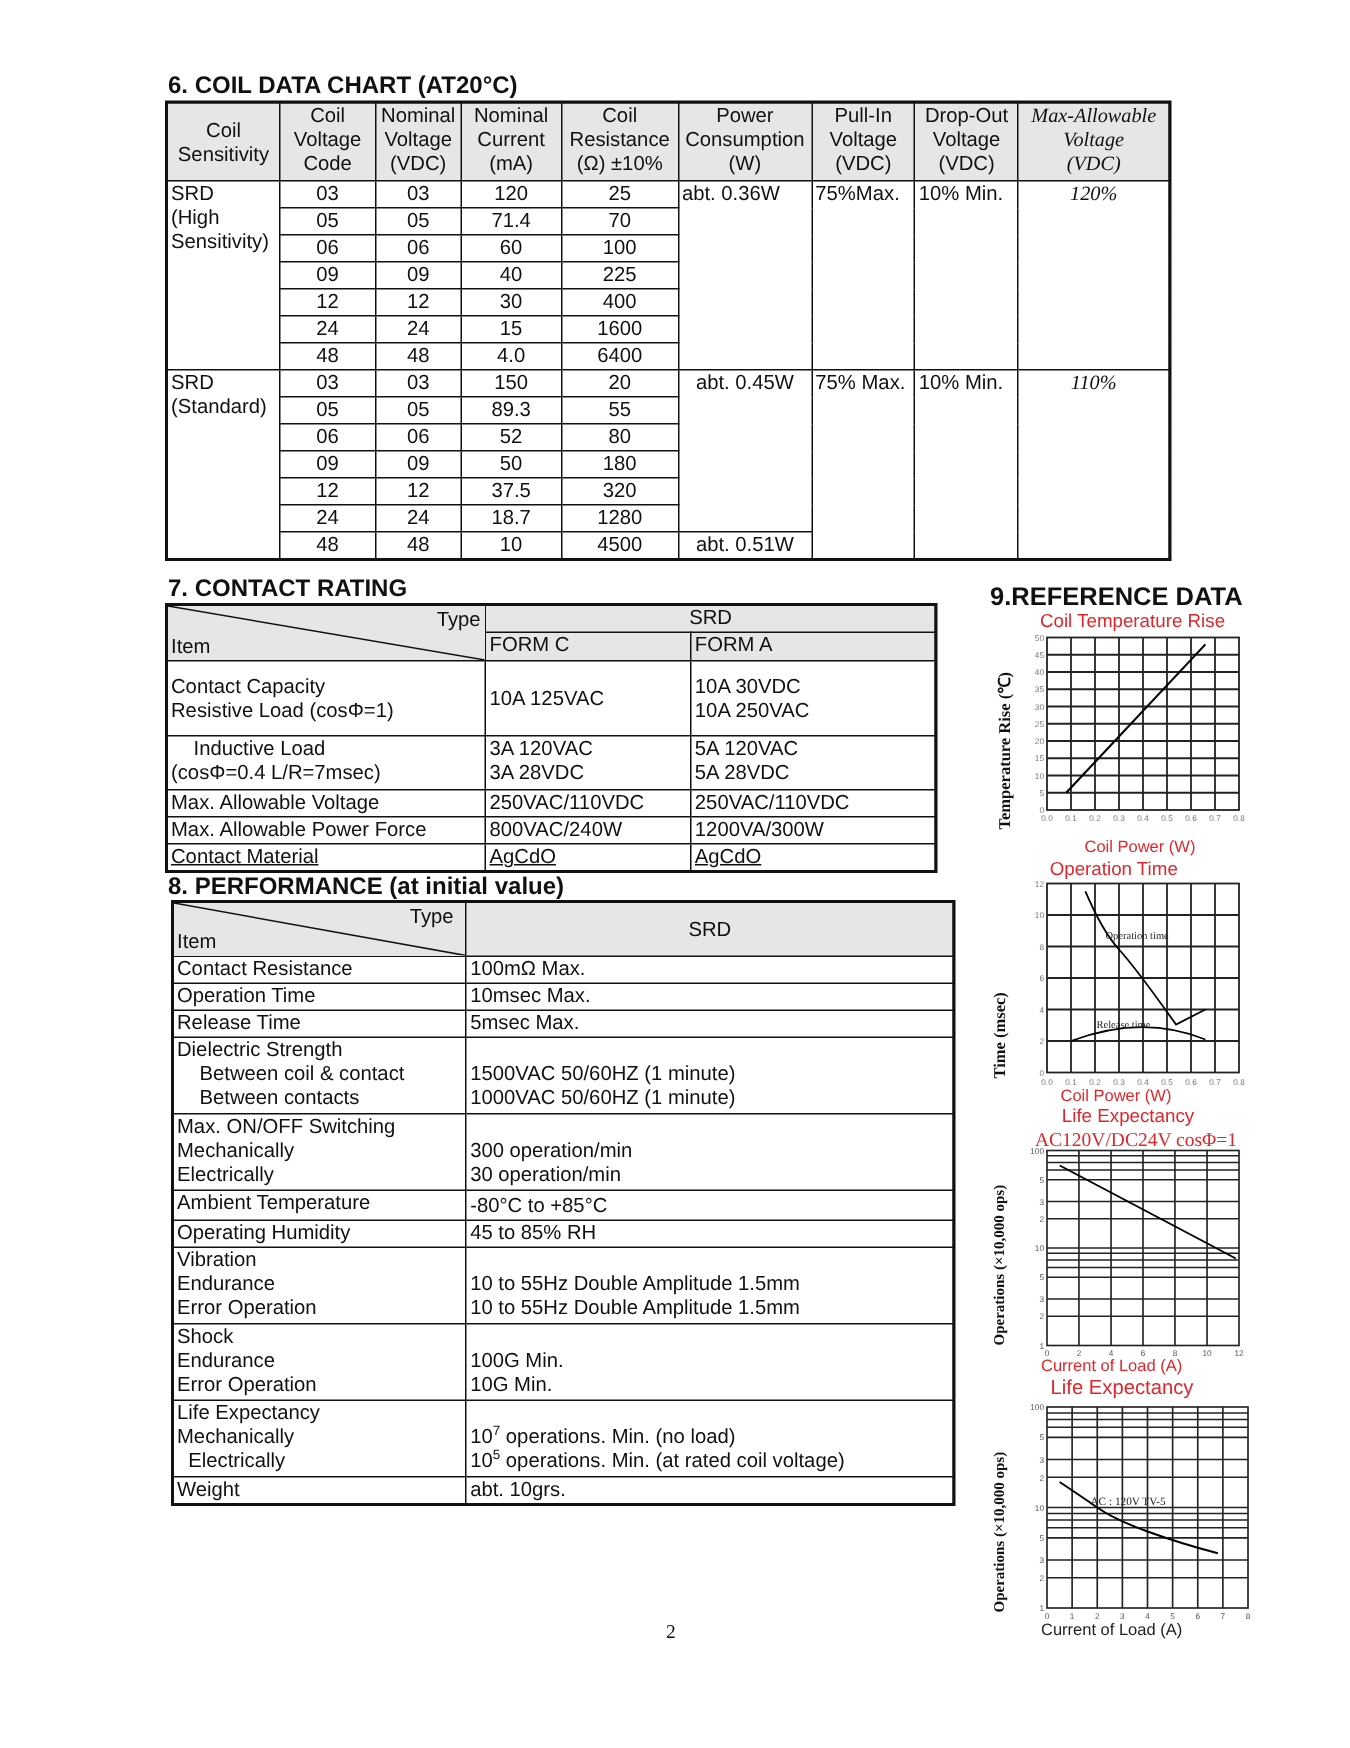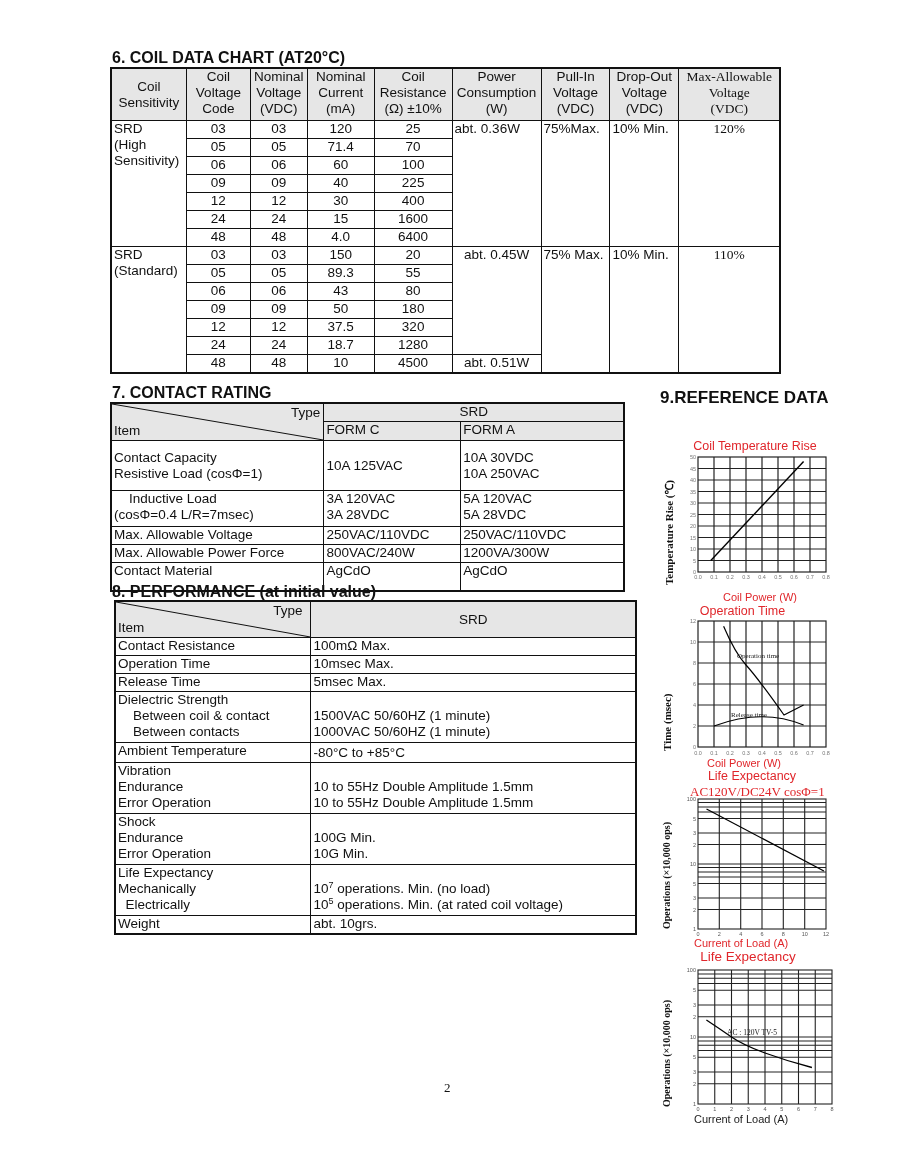--- a/index.html
+++ b/index.html
@@ -10,7 +10,7 @@
   th { background:#e6e6e6; }
   .outer { outline:2px solid #111; outline-offset:-1px; }
   .c { text-align:center; }
-  .serif { font-family:"Liberation Serif", serif; }
+  .serif { font-family:"Liberation Serif", serif;font-style:italic; }
   .diag { position:relative; }
   .diag svg { position:absolute; left:0; top:0; width:100%; height:100%; }
   .diag .type { position:absolute; right:3px; top:1px; }

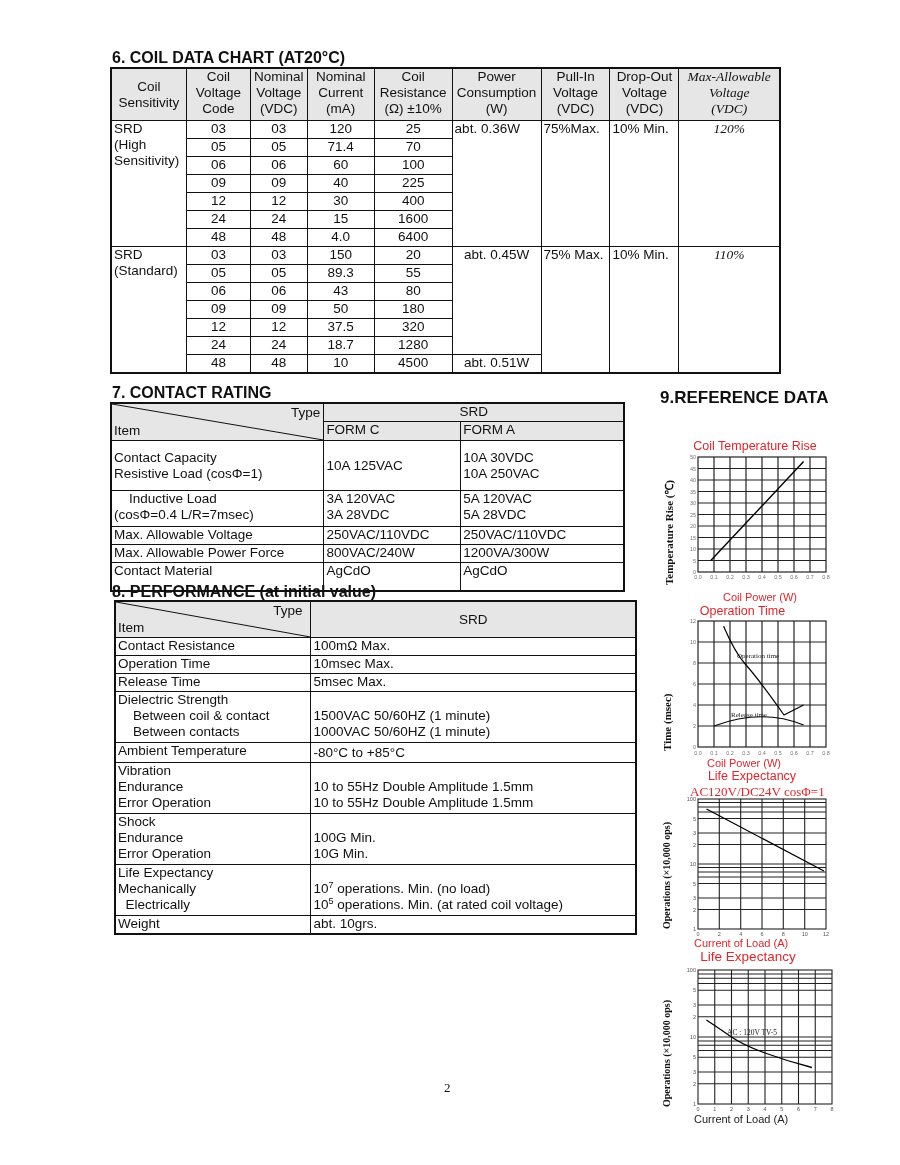--- a/index.html
+++ b/index.html
@@ -142,7 +142,7 @@
   <tr style="height:18px;">
         <td class="c">06</td>
         <td class="c">06</td>
-        <td class="c">43</td>
+        <td class="c">52</td>
         <td class="c">80</td>
       </tr>
   <tr style="height:18px;">

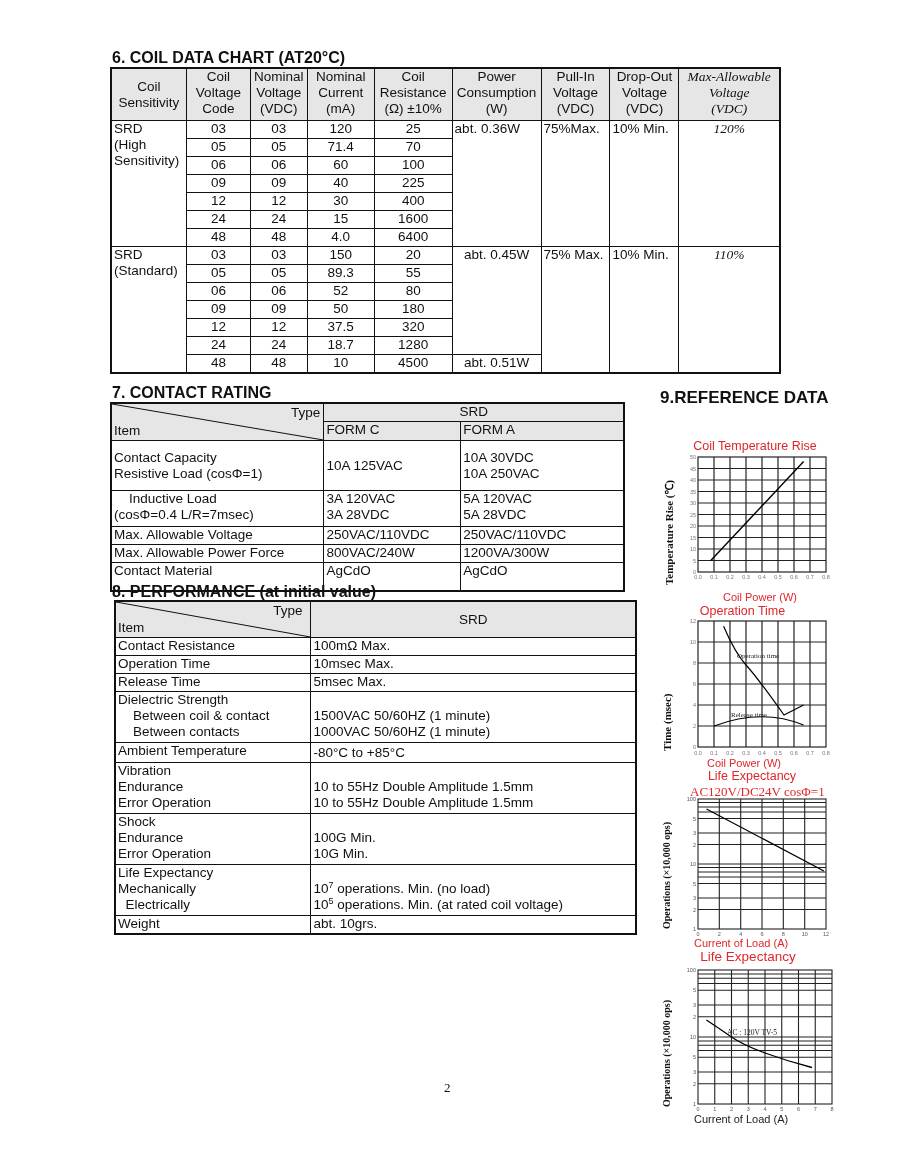--- a/index.html
+++ b/index.html
@@ -16,7 +16,7 @@
   .diag .type { position:absolute; right:3px; top:1px; }
   .diag .item { position:absolute; left:2px; bottom:1px; }
   .ml { white-space:pre-line; }
-  .chart { position:absolute;margin-top:32px; }
+  .chart { position:absolute; }
   .chart-title { position:absolute; color:#e0262b; font-size:12.5px; text-align:center; white-space:nowrap; }
   .chart-sub { position:absolute; color:#e0262b; font-size:13px; font-family:"Liberation Serif", serif; white-space:nowrap; }
   .xlabel { position:absolute; color:#e0262b; font-size:11px; white-space:nowrap; }

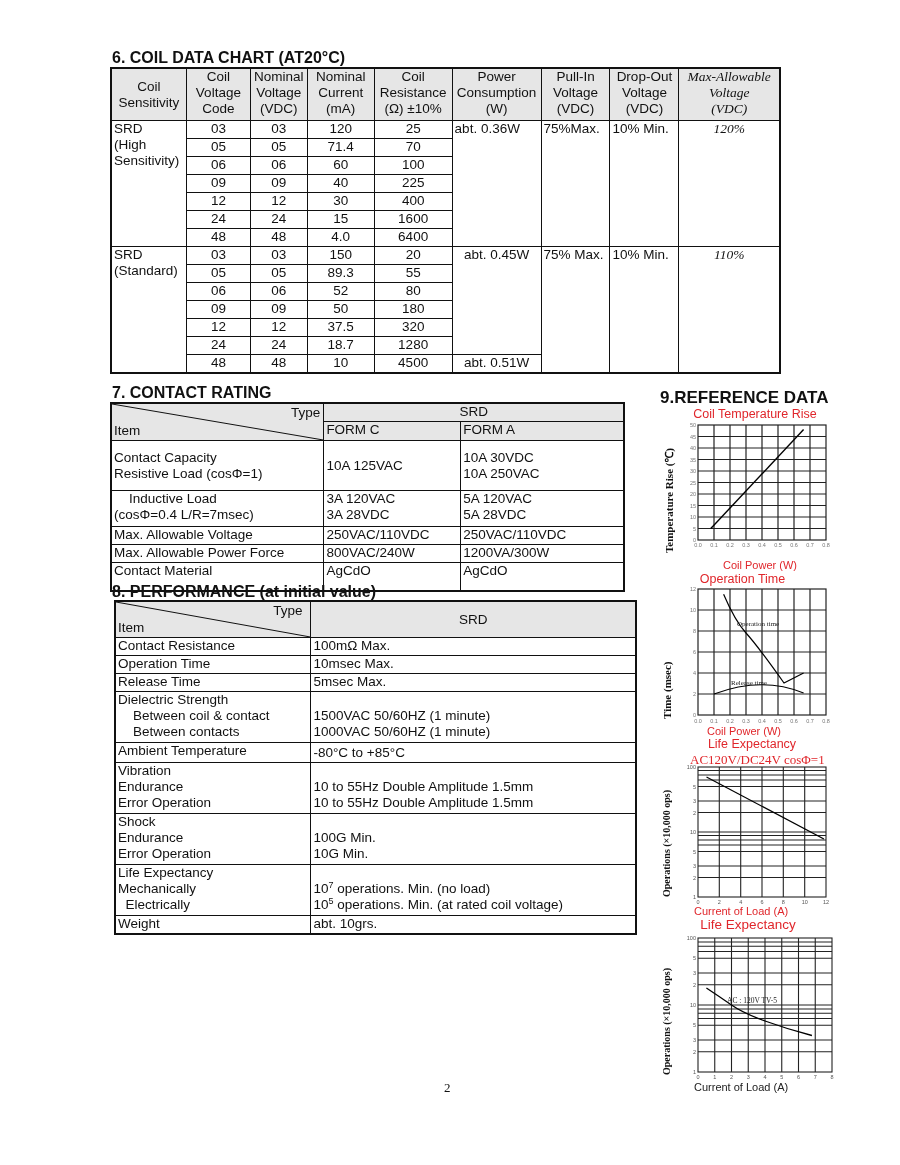--- a/index.html
+++ b/index.html
@@ -221,7 +221,7 @@
         <td>800VAC/240W</td>
         <td>1200VA/300W</td>
       </tr>
-  <tr style="height:28px;">
+  <tr style="height:18px;text-decoration:underline;">
         <td>Contact Material</td>
         <td>AgCdO</td>
         <td>AgCdO</td>

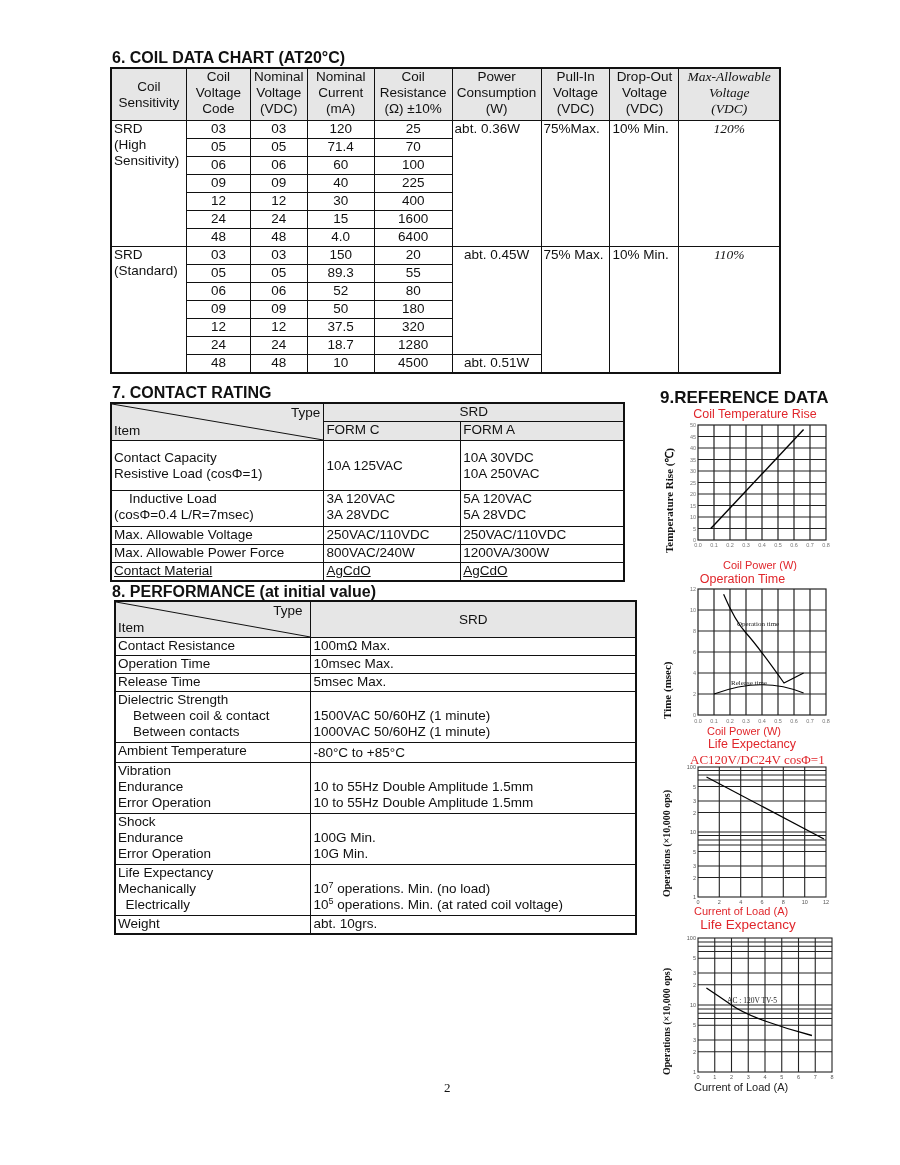--- a/index.html
+++ b/index.html
@@ -267,6 +267,14 @@
 1500VAC 50/60HZ (1 minute)
 1000VAC 50/60HZ (1 minute)</td>
       </tr>
+  <tr style="height:51px;">
+        <td class="ml">Max. ON/OFF Switching
+Mechanically
+Electrically</td>
+        <td class="ml">
+300 operation/min
+30 operation/min</td>
+      </tr>
   <tr style="height:20px;margin-left:11px;">
         <td class="ml">Ambient Temperature</td>
         <td class="ml" style="vertical-align:middle;">-80°C to +85°C</td>

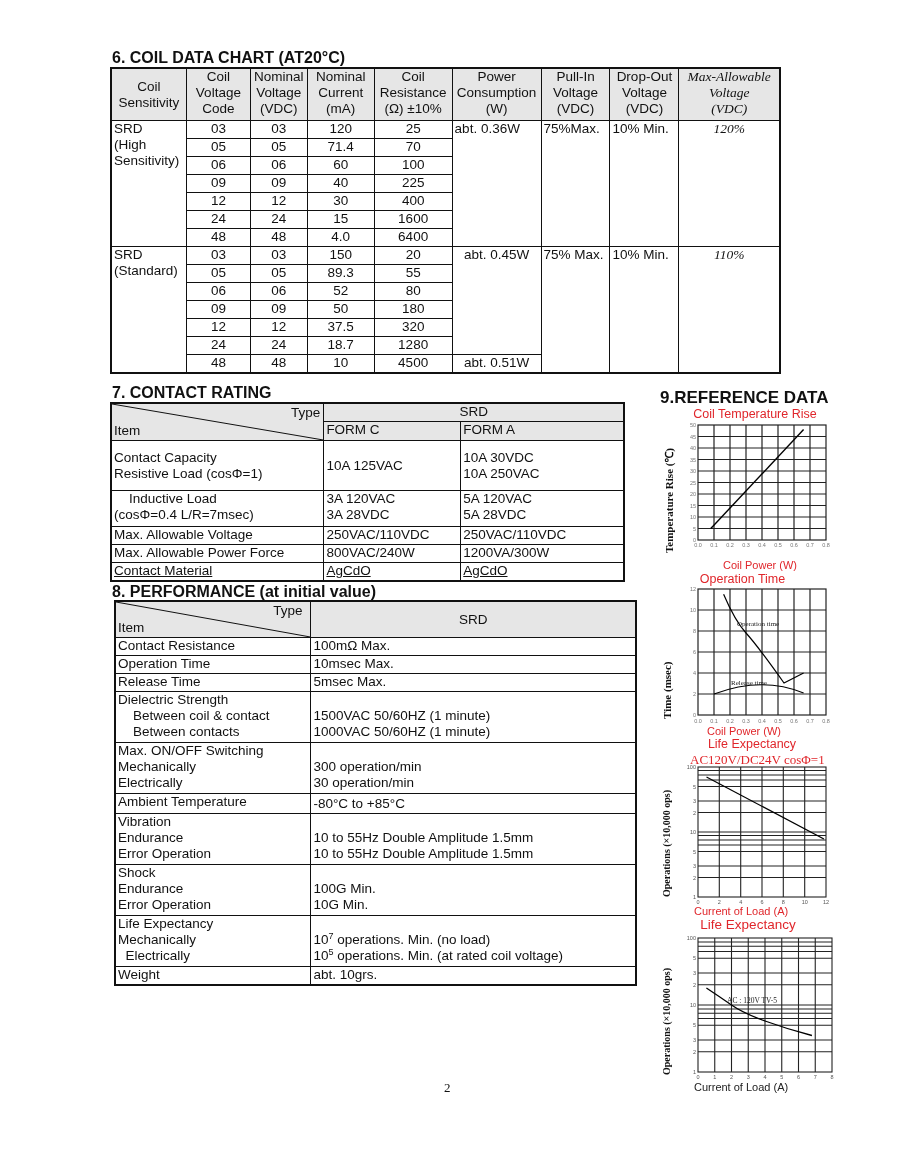--- a/index.html
+++ b/index.html
@@ -279,6 +279,10 @@
         <td class="ml">Ambient Temperature</td>
         <td class="ml" style="vertical-align:middle;">-80°C to +85°C</td>
       </tr>
+  <tr style="height:18px;">
+        <td class="ml">Operating Humidity</td>
+        <td class="ml">45 to 85% RH</td>
+      </tr>
   <tr style="height:51px;">
         <td class="ml">Vibration
 Endurance

